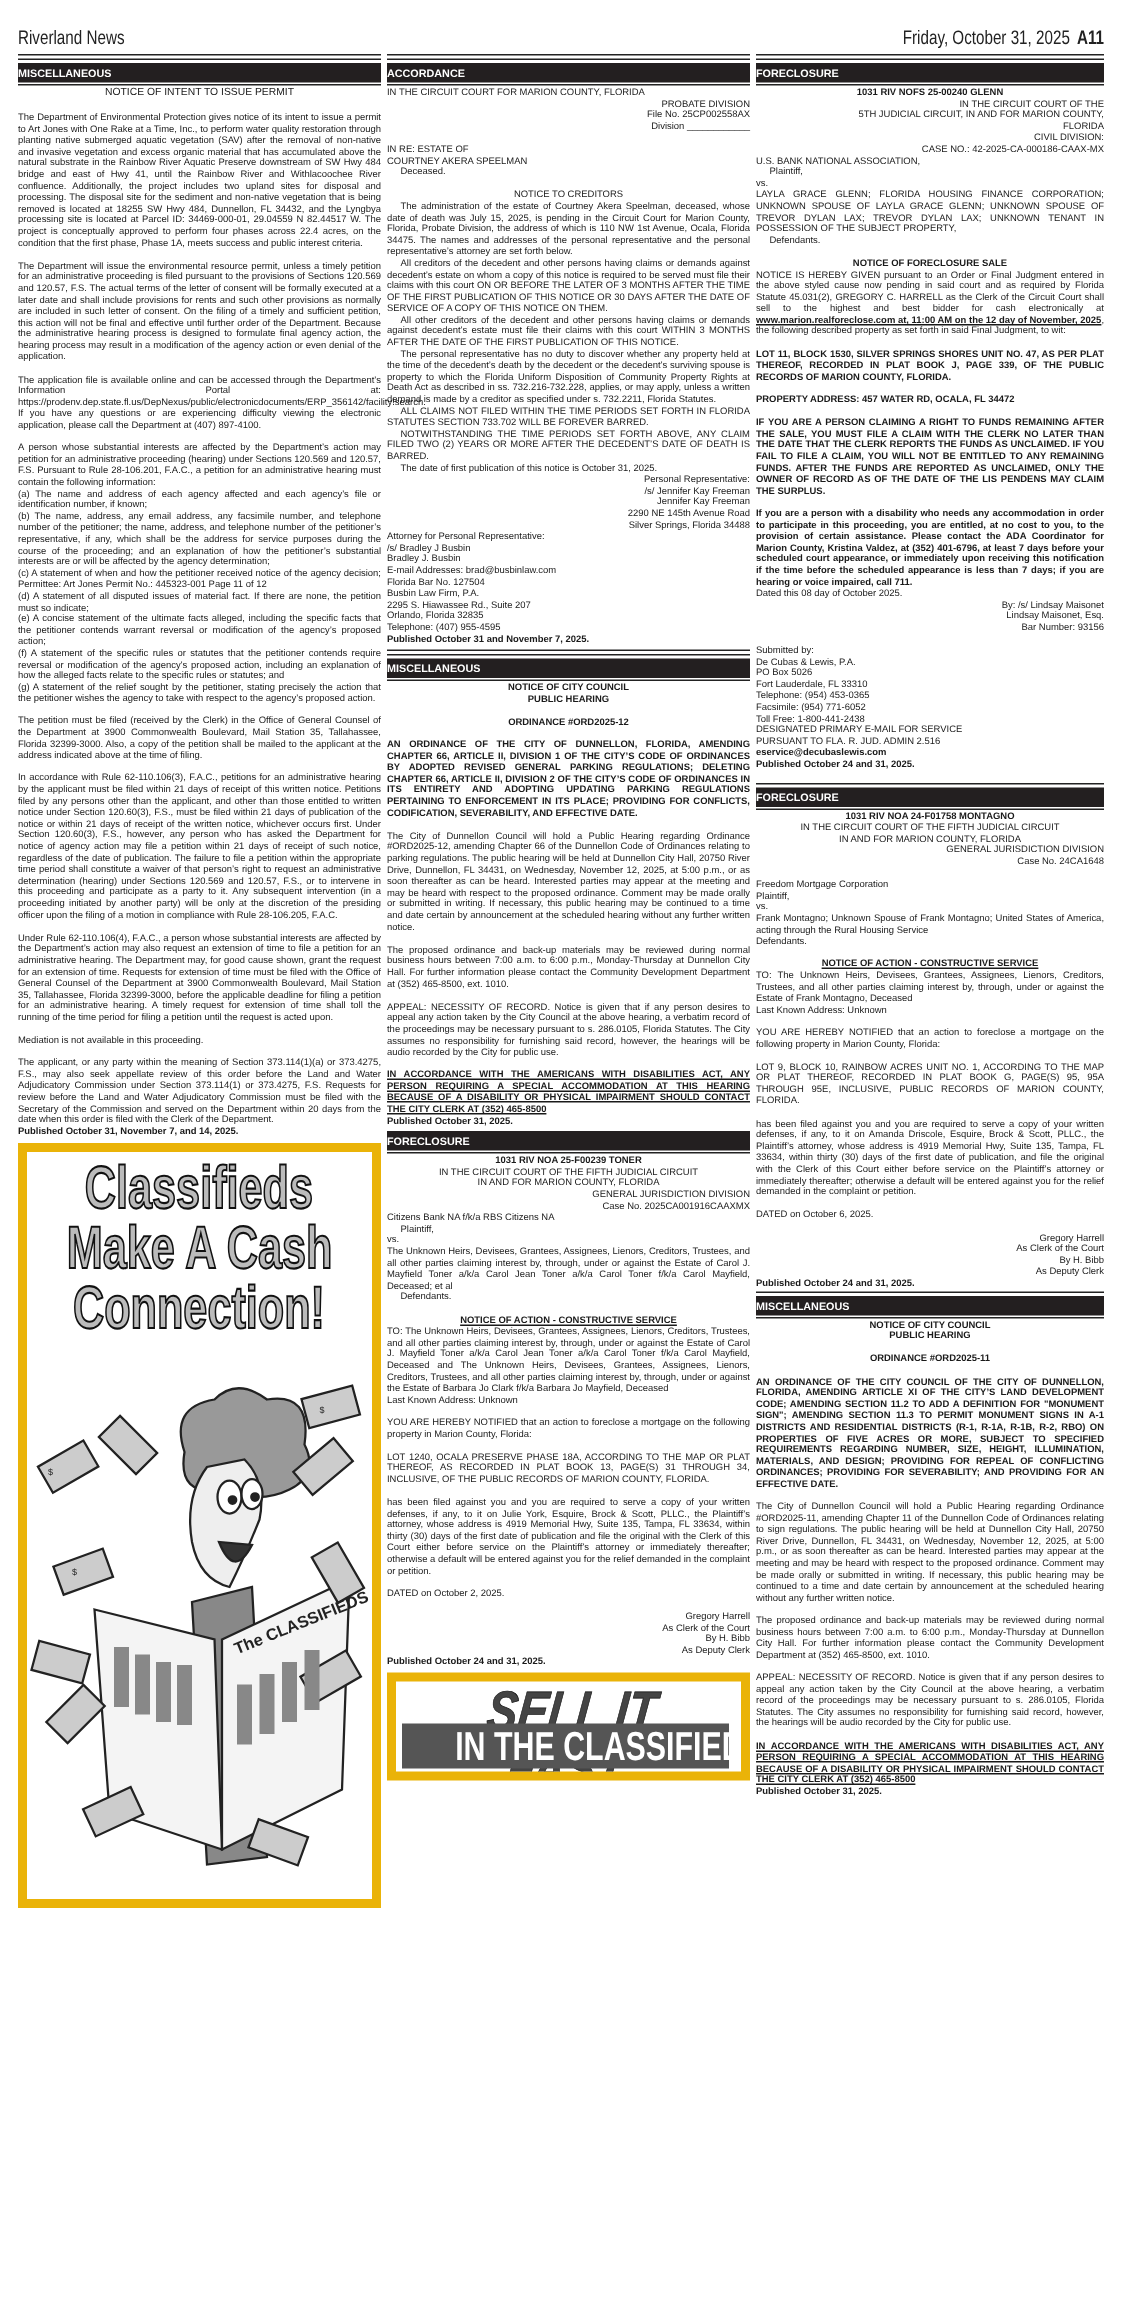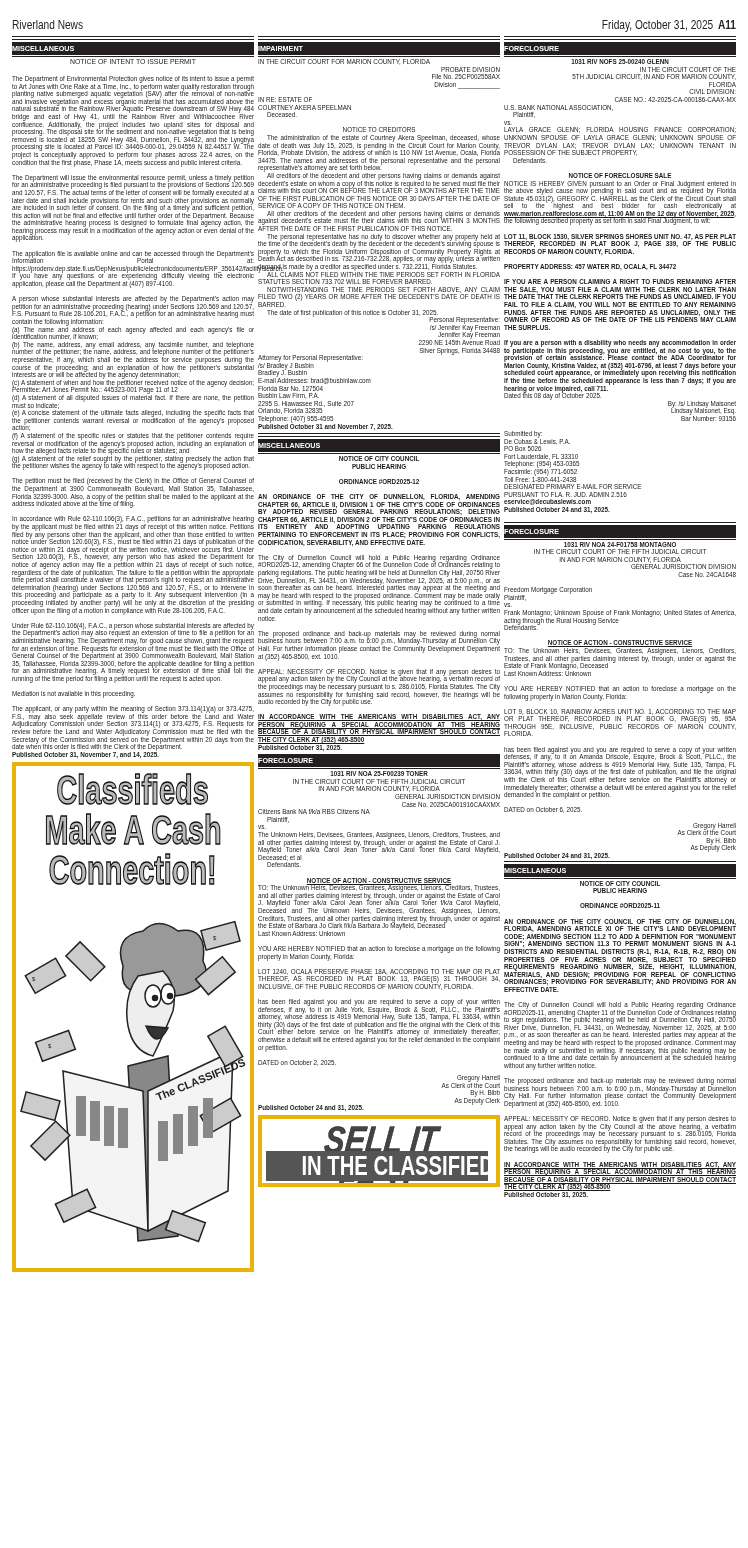--- a/index.html
+++ b/index.html
@@ -118,7 +118,7 @@
 
 <div class="page-col" id="pc2">
   <div class="dbl"></div>
-  <div class="sect">IMPAIRMENT</div>
+  <div class="sect">ACCORDANCE</div>
   <div class="sect-rule"></div>
   <div class="tx">IN THE CIRCUIT COURT FOR MARION COUNTY, FLORIDA</div>
   <div class="tx" style="text-align:right">PROBATE DIVISION</div>

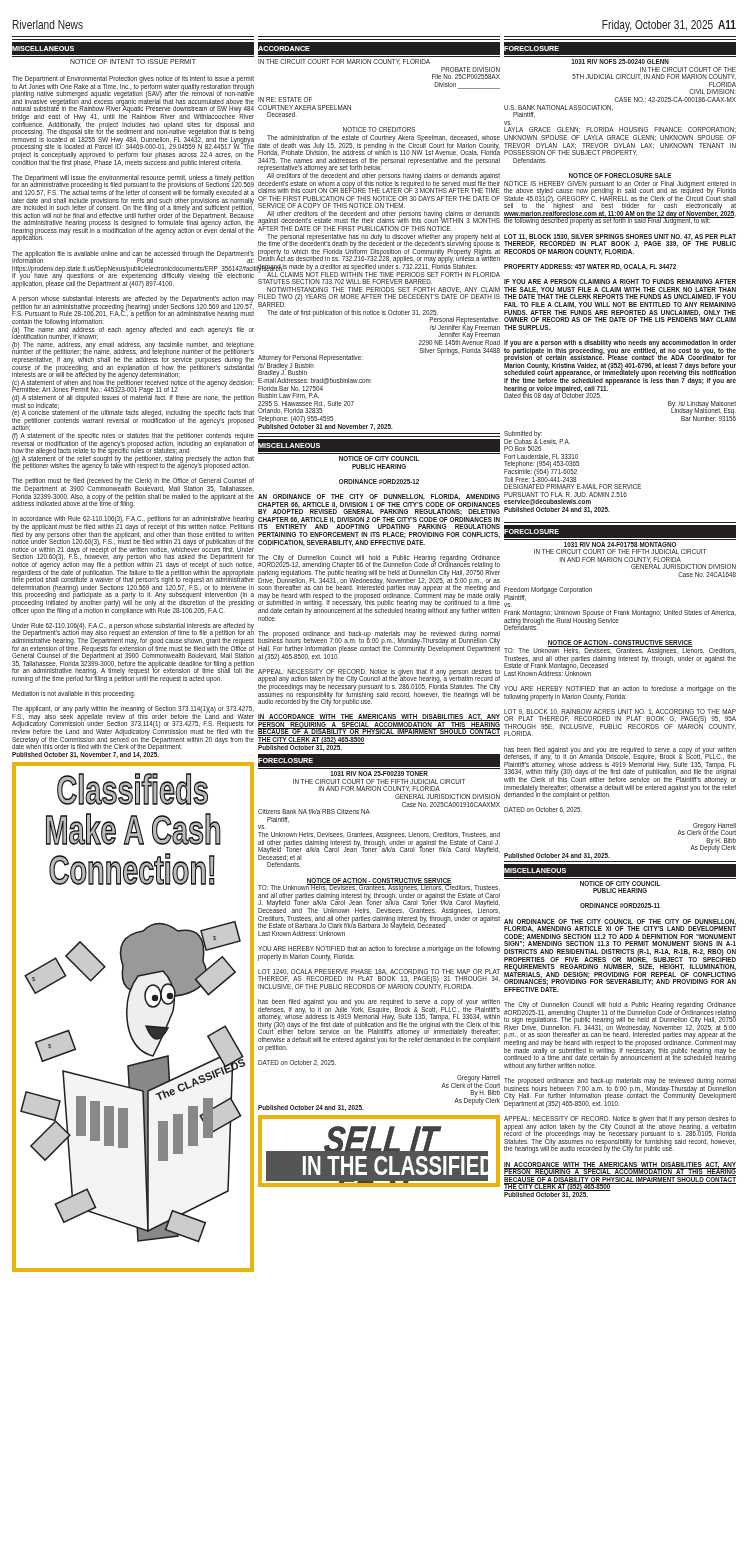--- a/index.html
+++ b/index.html
@@ -12,7 +12,7 @@
   .center { text-align: center; }
   .right { text-align: right; }
   .bold { font-weight: bold; }
-  .ad-box { border: 4px solid #eab308; background: #fff; }
+  .ad-box { border: 6px solid #eab308; background: #fff; }
   .ad1 { height: 508px; display: flex; flex-direction: column; align-items: center; padding-top: 4px; }
   .ad1 .headline { font-family: "Liberation Sans", sans-serif; font-weight: bold; color: #bbb; text-align: center; font-size: 40px; line-height: 40px; -webkit-text-stroke: 1.4px #111; transform: scaleX(0.72); letter-spacing: 0px; white-space: nowrap; }
   .ad2 { height: 72px; position: relative; overflow: hidden; }

